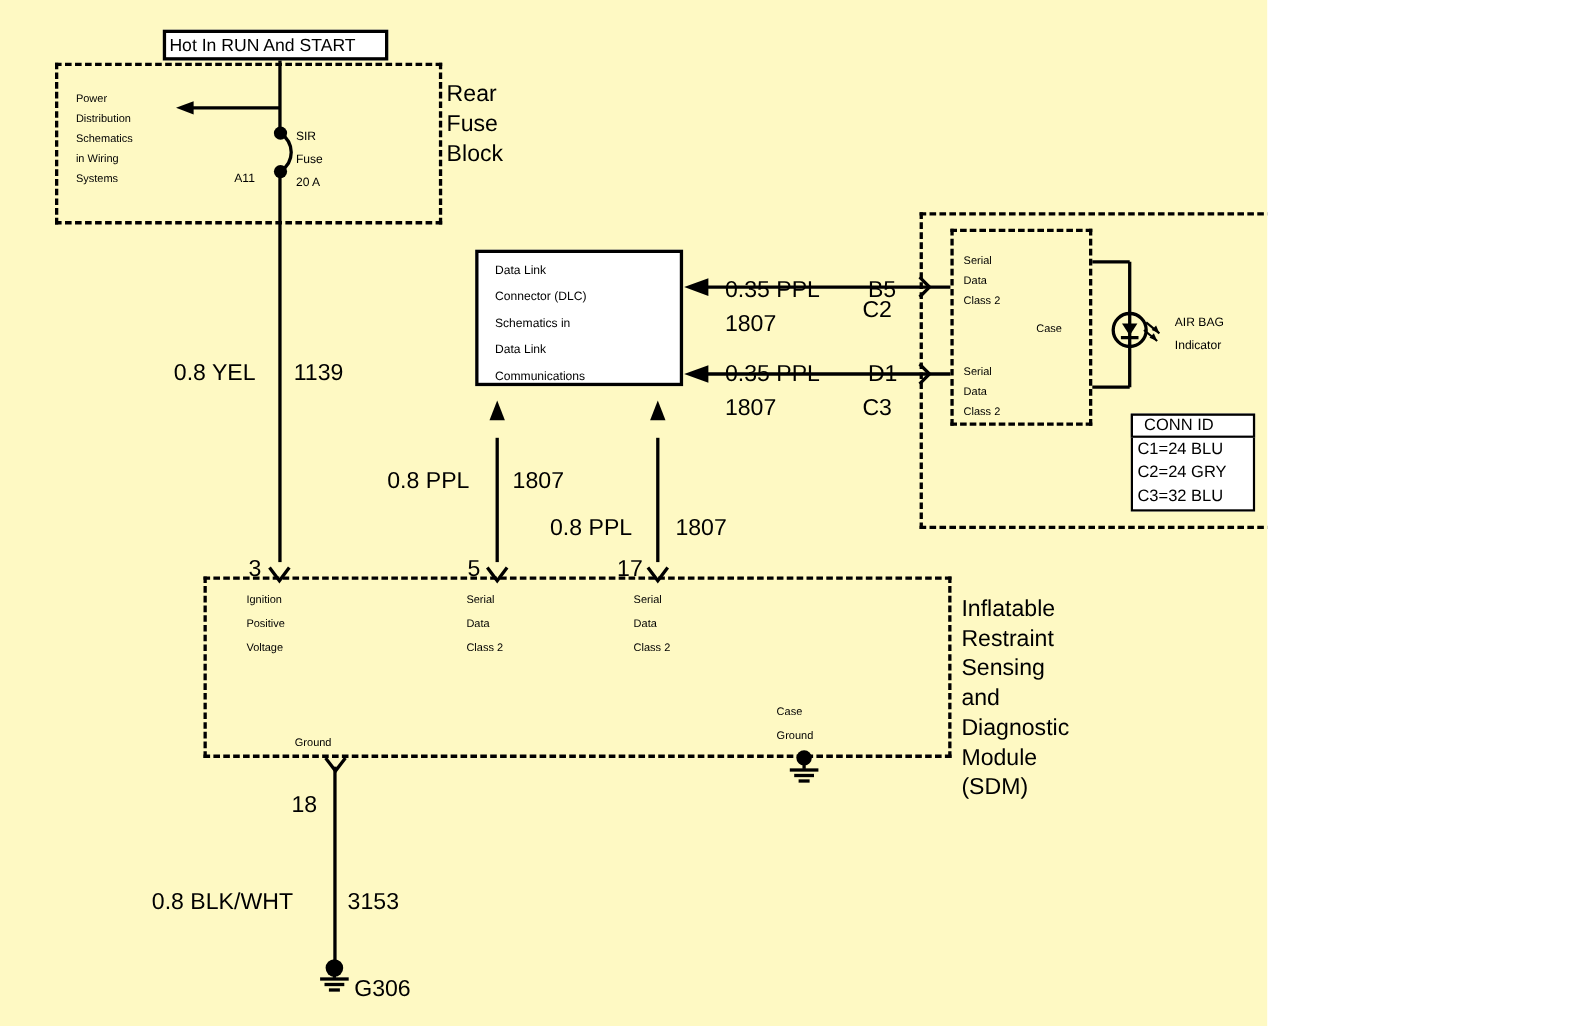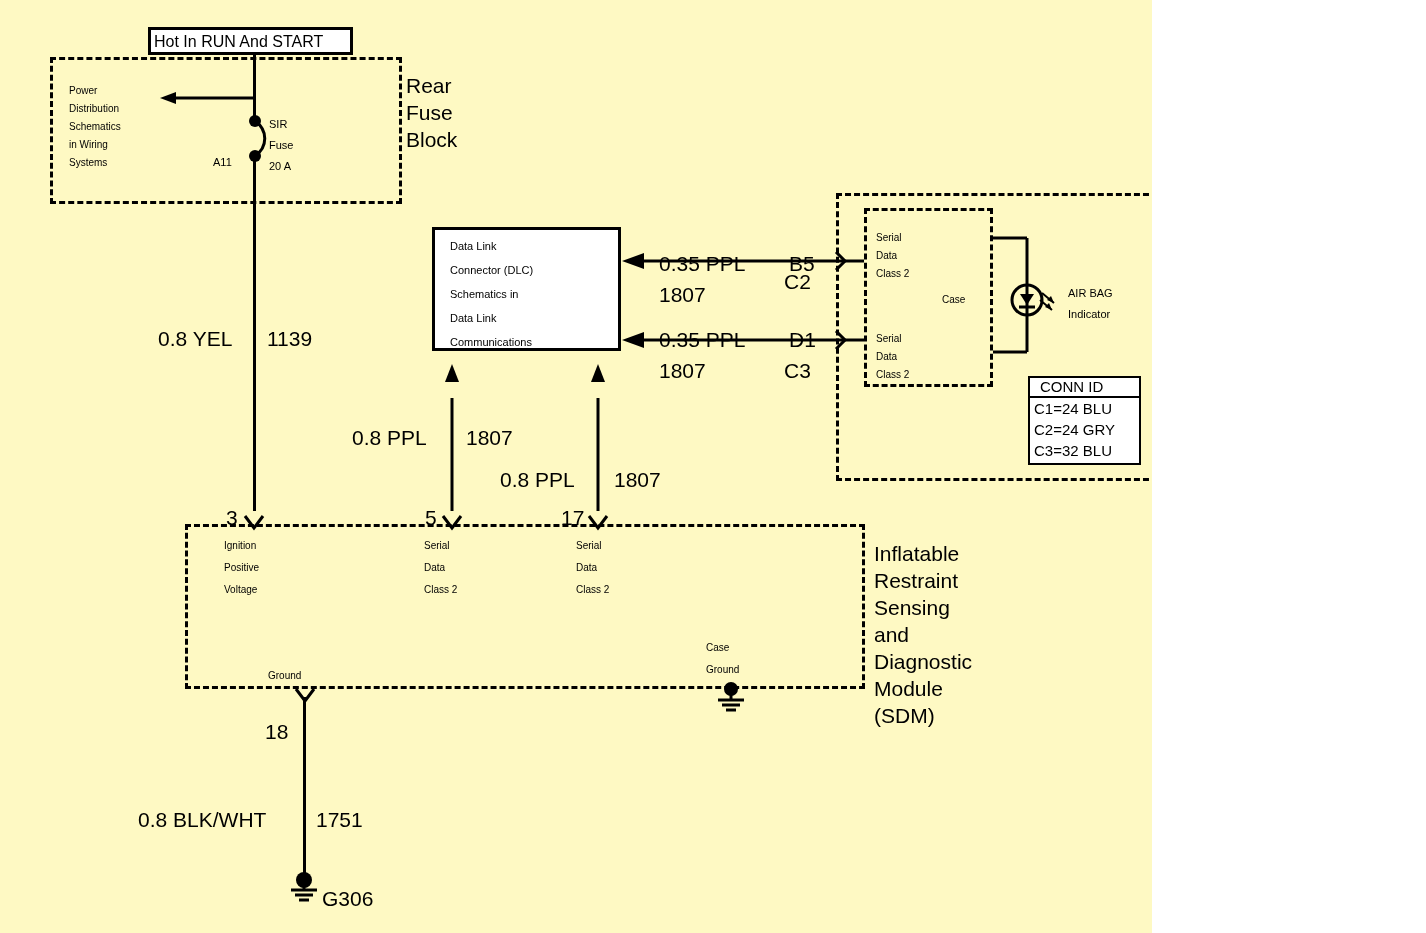--- a/index.html
+++ b/index.html
@@ -221,7 +221,7 @@
 
   <div class="vline line" style="left:303px; top:697px; height:180px;"></div>
   <div class="txt big" style="left:138px; top:790px;">0.8 BLK/WHT</div>
-  <div class="txt big" style="left:316px; top:790px;">1751</div>
+  <div class="txt big" style="left:316px; top:790px;">3153</div>
 
   <svg style="left:0; top:0; width:1426px; height:933px;">
     <circle cx="304" cy="880" r="8" fill="#000"></circle>

